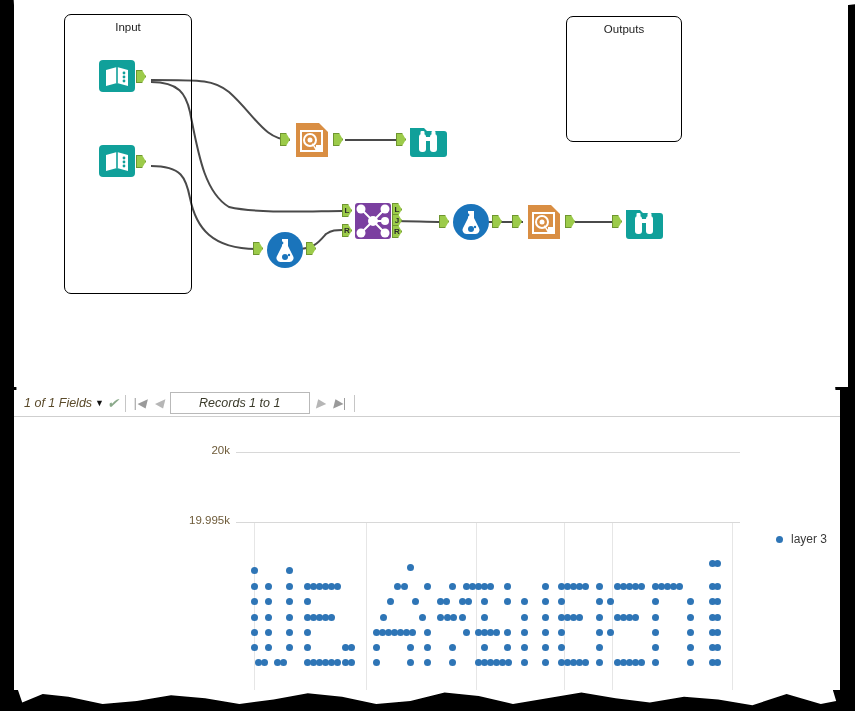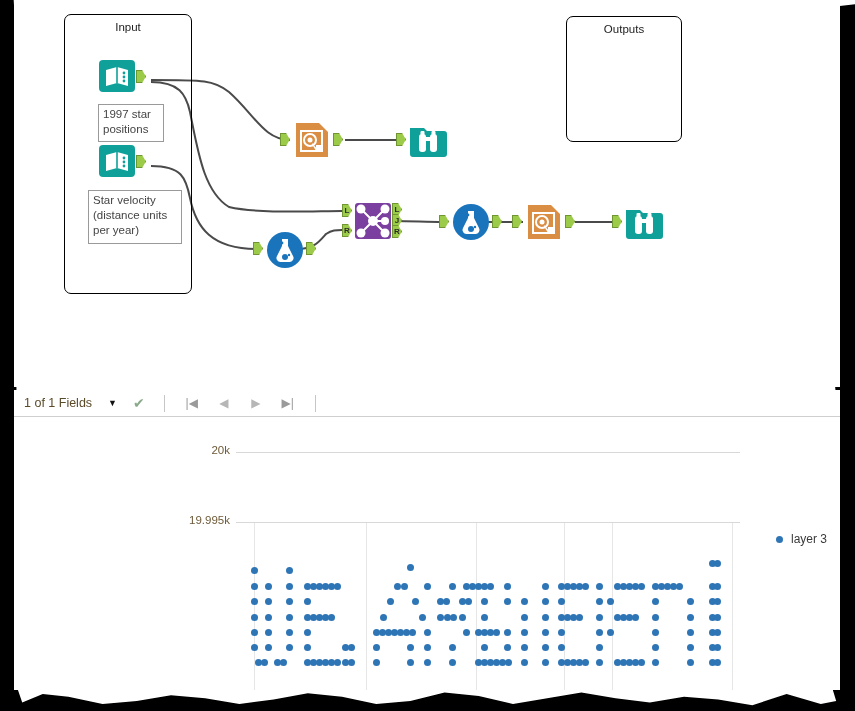--- a/index.html
+++ b/index.html
@@ -31,7 +31,7 @@
   }
 
   
-  #canvas{position:absolute;left:14px;top:2px;width:826px;height:385px;background:#fff;overflow:hidden;}
+  #canvas{position:absolute;left:14px;top:2px;width:826px;height:385px;background:#fff;overflow:hidden;padding-left:8px;}
 
   .container-box{position:absolute;border:1.5px solid #000;border-radius:7px;background:transparent;}
   .container-title{position:absolute;width:100%;text-align:center;top:6px;font-size:11.5px;color:#222;}

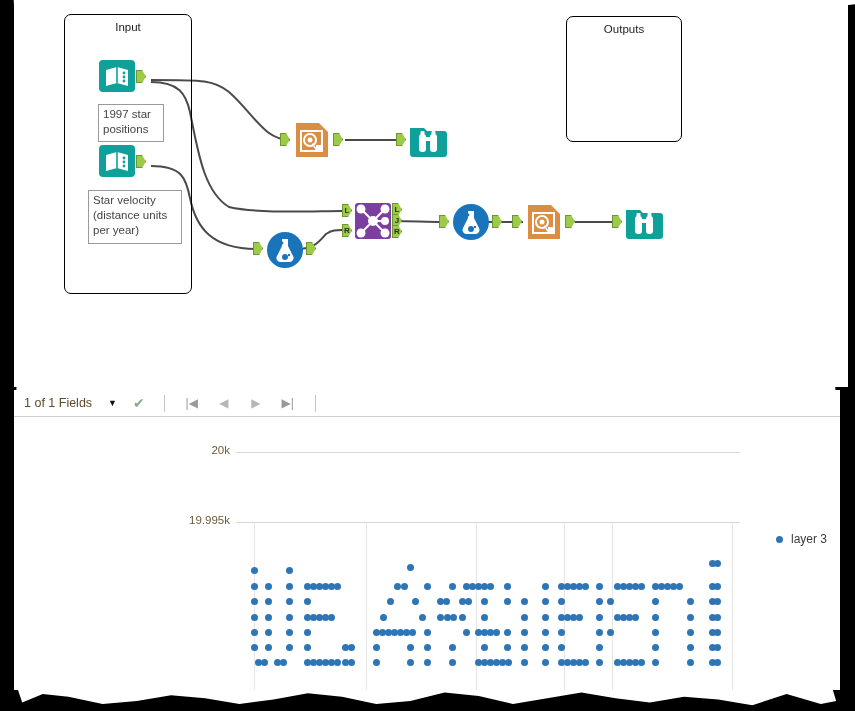--- a/index.html
+++ b/index.html
@@ -134,7 +134,6 @@
       <div class="port out" style="left:38px;top:13px;"></div>
     </div>
 
-    <div class="annot" style="left:84px;top:102px;width:66px;height:38px;">1997 star positions</div>
 
     <div class="node" style="left:84px;top:140px;">
       <svg width="38" height="38" viewBox="0 0 38 38">

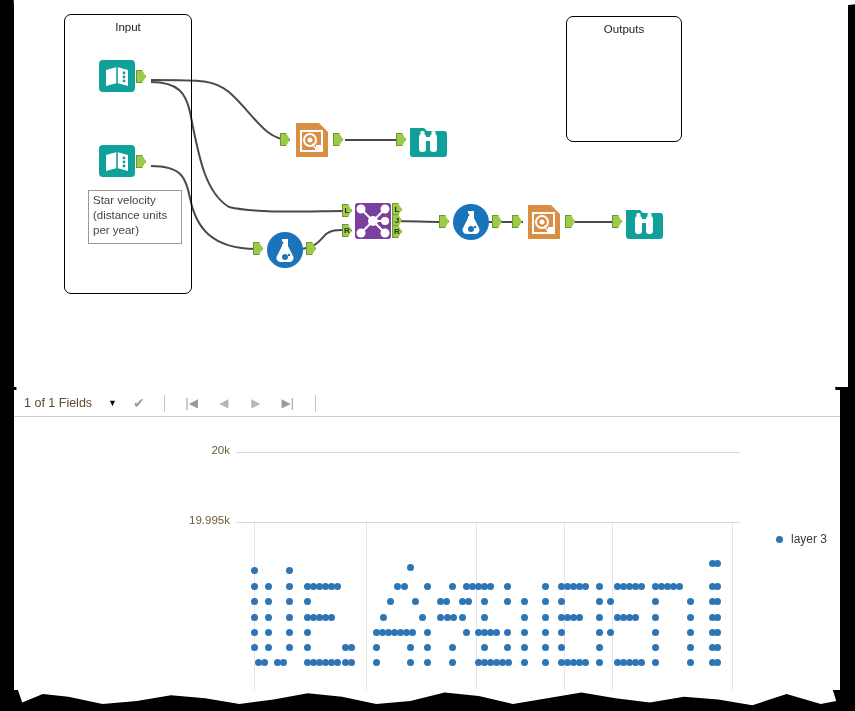--- a/index.html
+++ b/index.html
@@ -148,7 +148,6 @@
       <div class="port out" style="left:38px;top:13px;"></div>
     </div>
 
-    <div class="annot" style="left:74px;top:188px;width:94px;height:54px;">Star velocity (distance units per year)</div>
 
     <div class="node" style="left:276px;top:117px;">
       <div class="port in" style="left:-10px;top:14px;"></div>

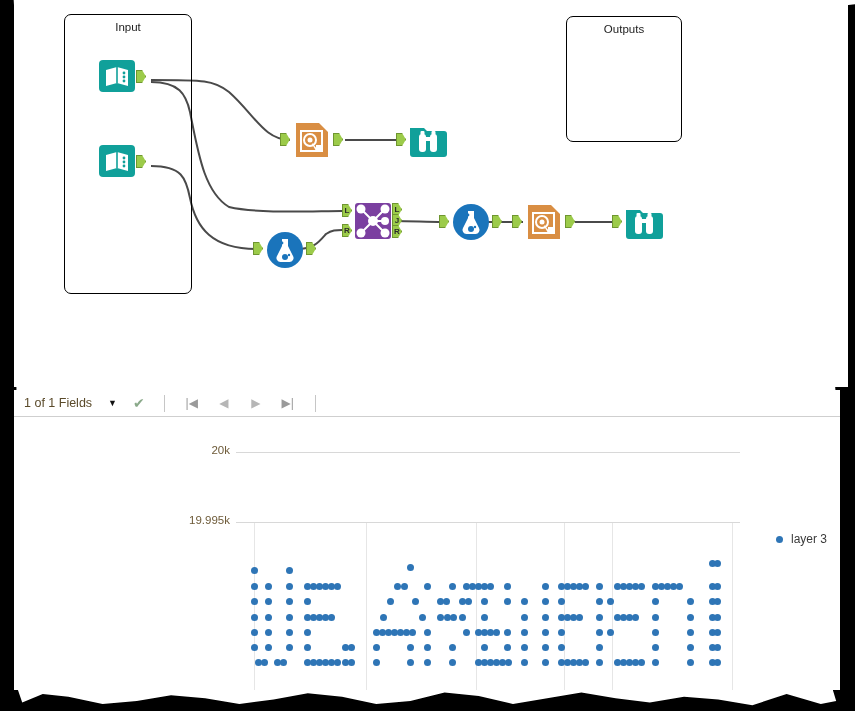--- a/index.html
+++ b/index.html
@@ -65,7 +65,7 @@
   .tab{font-size:12px;color:#111;padding:2px 8px 3px 8px;background:#f0f0f0;border:1px solid transparent;}
   .tab.active{border:1px dotted #444;background:#f7f7f7;}
 
-  #navbar{height:26px;background:#fff;display:flex;align-items:center;border-bottom:1px solid #cfcfcf;padding-left:10px;gap:16px;}
+  #navbar{height:26px;background:#fff;display:flex;align-items:center;border-bottom:1px solid #cfcfcf;padding-left:10px;gap:3px;font-style:italic;}
   #fields-sel{font-size:12.5px;color:#5a4a2a;}
   .caret{font-size:9px;color:#111;}
   .check{color:#8aa98a;font-size:14px;}

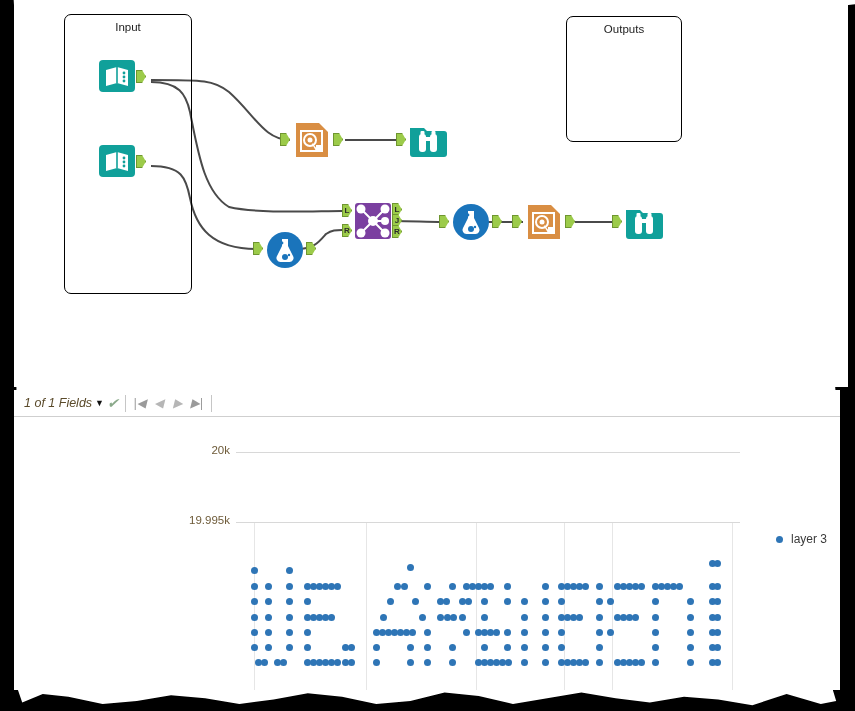--- a/index.html
+++ b/index.html
@@ -261,6 +261,7 @@
       <span class="sep"></span>
       <span class="navbtn dark">|◀</span>
       <span class="navbtn">◀</span>
+      <div id="records-box">Records 1 to 1</div>
       <span class="navbtn">▶</span>
       <span class="navbtn dark">▶|</span>
       <span class="sep"></span>

